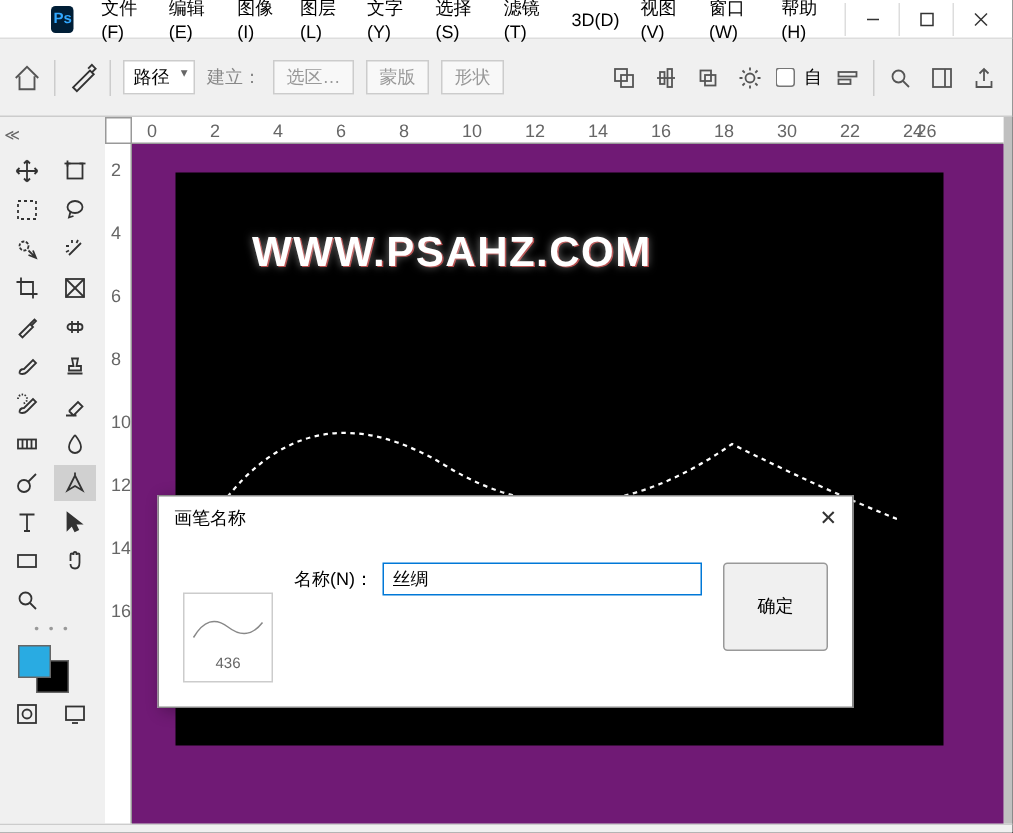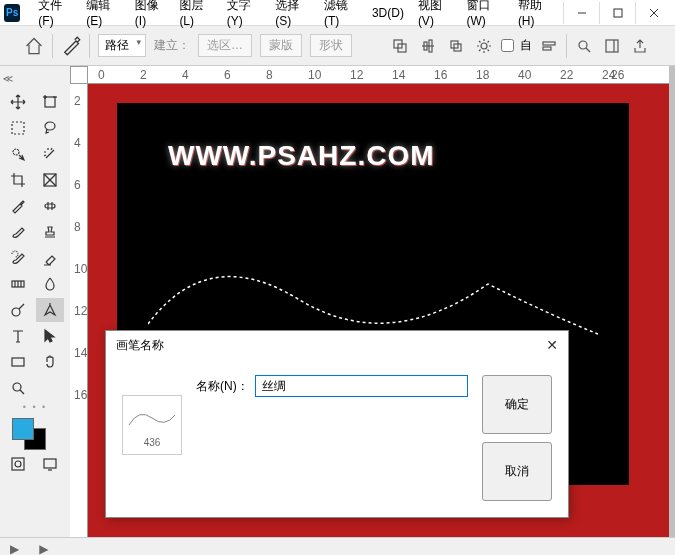--- a/index.html
+++ b/index.html
@@ -6,7 +6,7 @@
 body { background: #f0f0f0; width: 675px; height: 555px; overflow: hidden; position: relative; }
 
 .titlebar { height: 26px; background: #fff; display: flex; align-items: center; padding: 0 4px; border-bottom: 1px solid #ddd; }
-.ps-logo { width: 18px; height: 18px; background: #001e36; border-radius: 3px; color: #31a8ff; display: flex; align-items: center; justify-content: center; font-size: 10px; font-weight: bold; margin-right: 8px; }
+.ps-logo { width: 18px; height: 18px; background: #001e36; border-radius: 3px; color: #31a8ff; display: flex; align-items: center; justify-content: center; font-size: 10px; font-weight: bold; margin-right: 8px; margin-left: 30px; }
 .menubar { height: 22px; background: #fff; display: flex; align-items: center; padding: 0 4px; gap: 2px; }
 .menu-item { padding: 2px 6px; cursor: default; }
 .window-controls { margin-left: auto; display: flex; }

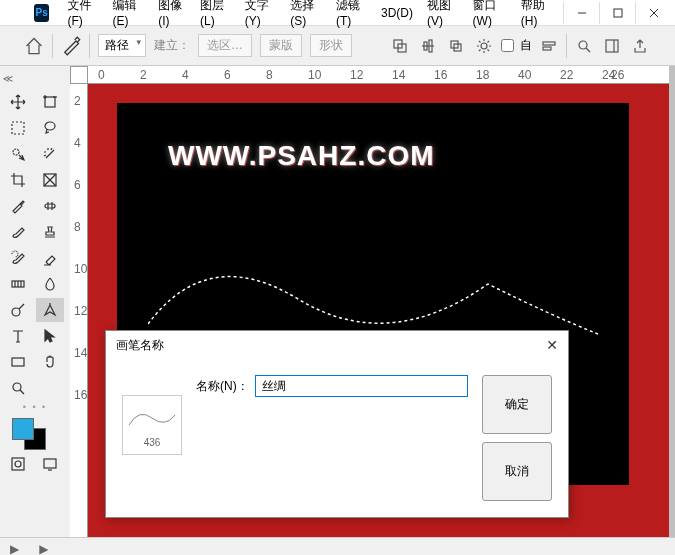--- a/index.html
+++ b/index.html
@@ -13,7 +13,7 @@
 .win-btn { width: 36px; height: 22px; display: flex; align-items: center; justify-content: center; border-left: 1px solid #ddd; }
 .win-btn svg { width: 10px; height: 10px; }
 
-.toolbar { height: 40px; background: #f0f0f0; border-bottom: 1px solid #ccc; display: flex; align-items: center; padding: 0 24px; gap: 8px; }
+.toolbar { height: 52px; background: #f0f0f0; border-bottom: 1px solid #ccc; display: flex; align-items: center; padding: 0 8px; gap: 8px; }
 .tb-icon { width: 20px; height: 20px; display: flex; align-items: center; justify-content: center; }
 .tb-sep { width: 1px; height: 24px; background: #ccc; }
 .tb-label { color: #888; }

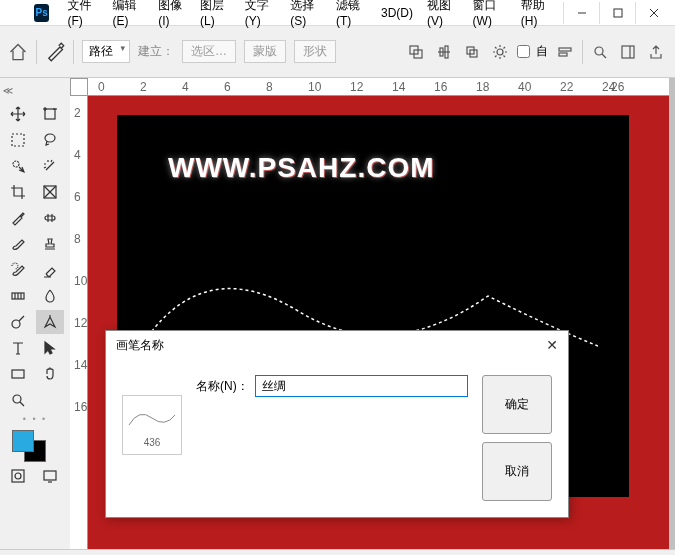--- a/index.html
+++ b/index.html
@@ -347,7 +347,7 @@
           <span style="left: 304px;">14</span>
           <span style="left: 346px;">16</span>
           <span style="left: 388px;">18</span>
-          <span style="left: 430px;">40</span>
+          <span style="left: 430px;">30</span>
           <span style="left: 472px;">22</span>
           <span style="left: 514px;">24</span>
           <span style="left: 523px;">26</span>

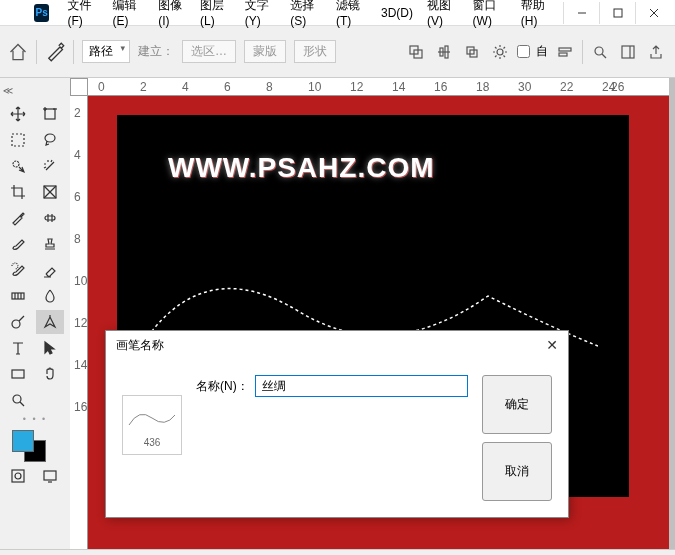--- a/index.html
+++ b/index.html
@@ -48,7 +48,7 @@
 .ruler-v { width: 18px; background: #fff; border-right: 1px solid #999; position: relative; overflow: hidden; font-size: 8px; color: #666; }
 .ruler-v span { position: absolute; left: 4px; }
 .canvas-grid { display: grid; grid-template-columns: 18px 1fr; grid-template-rows: 18px 1fr; flex: 1; }
-.canvas-bg { background: #b91c1c; position: relative; overflow: hidden; }
+.canvas-bg { background: #701a75; position: relative; overflow: hidden; }
 .artboard { position: absolute; top: 20px; left: 30px; width: 510px; height: 380px; background: #000; box-shadow: 0 0 0 1px #000; }
 .watermark { position: absolute; top: 36px; left: 50px; color: #fff; font-size: 28px; font-weight: bold; font-family: Arial; text-shadow: 0 0 6px rgba(255,255,255,0.5), 1px 1px 0 #a33; letter-spacing: 1px; }
 .wave { position: absolute; top: 150px; left: 30px; width: 450px; height: 90px; }

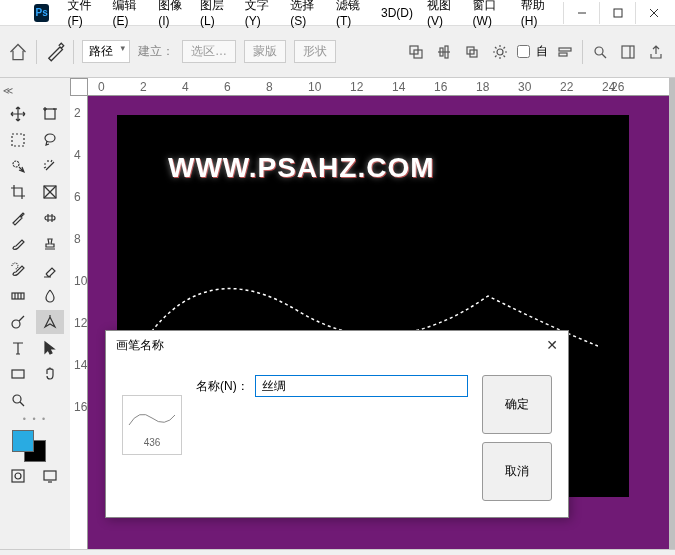--- a/index.html
+++ b/index.html
@@ -398,7 +398,6 @@
     </div>
     <div class="dlg-buttons">
       <div class="dlg-btn">确定</div>
-      <div class="dlg-btn">取消</div>
     </div>
   </div>
 </div>

